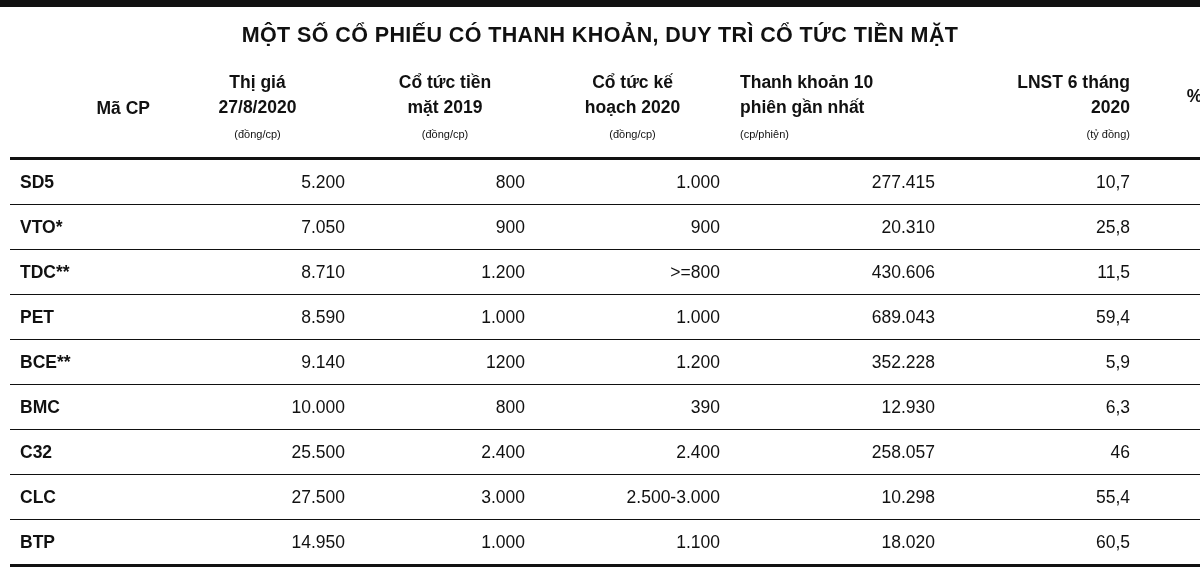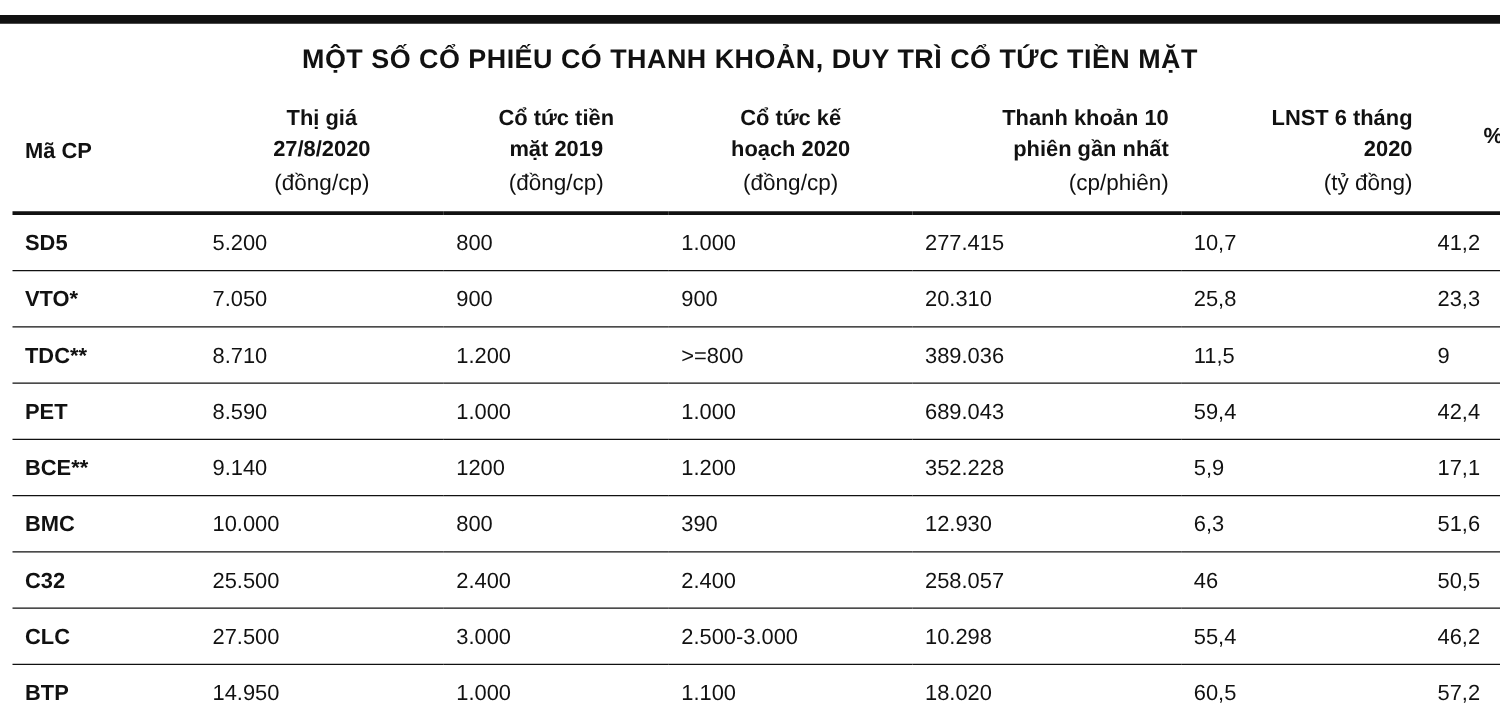--- a/index.html
+++ b/index.html
@@ -19,7 +19,7 @@
     width: 1200px;
     height: 576px;
     box-sizing: border-box;
-    padding: 12px 10px;
+    padding: 0 10px;
   }
   .topbar {
     height: 7px;

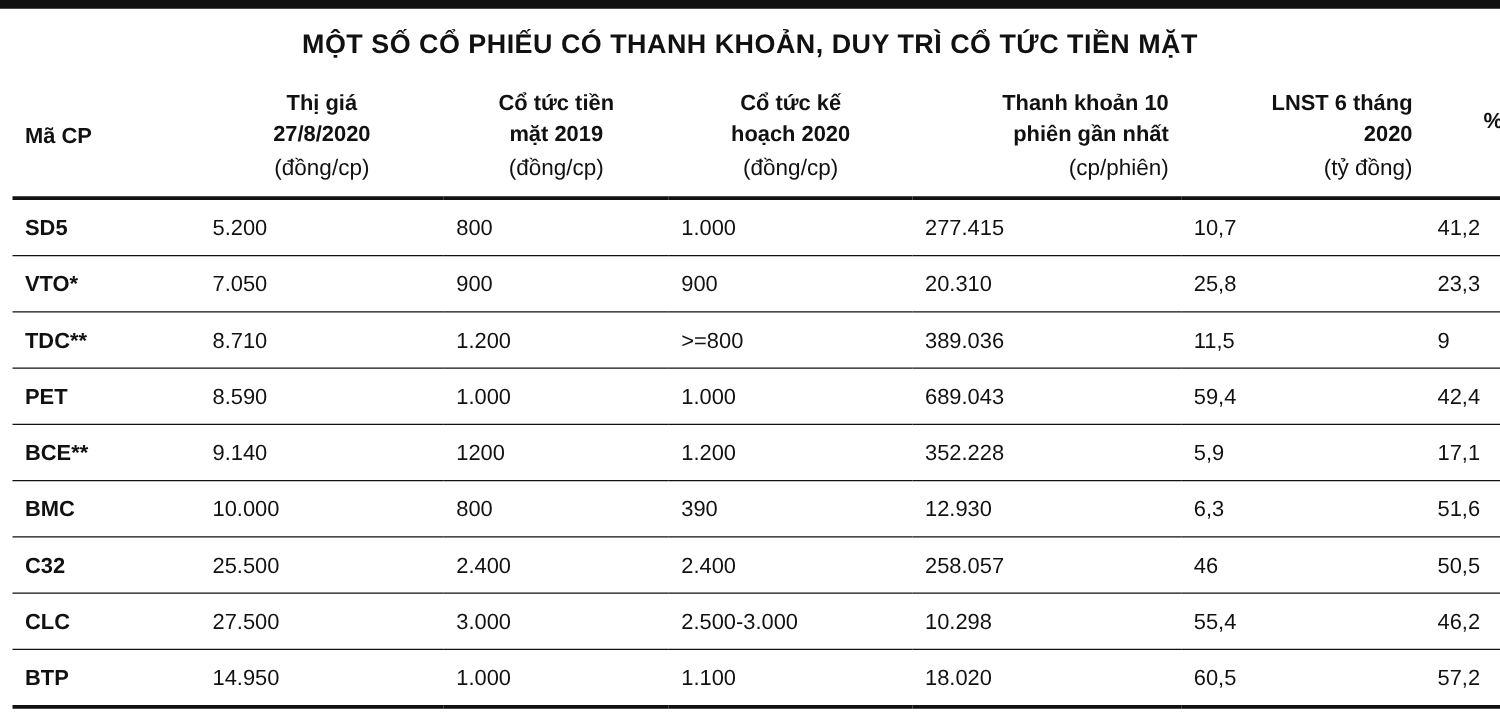--- a/index.html
+++ b/index.html
@@ -64,7 +64,7 @@
   .col-price  { width: 175px; text-align: center; margin-top: 36px; }
   .col-div19  { width: 160px; text-align: center; margin-top: 20px; }
   .col-plan20 { width: 175px; text-align: center; }
-  .col-liq    { width: 195px; text-align: right; }
+  .col-liq    { width: 195px; text-align: left; }
   .col-lnst   { width: 175px; text-align: right; }
   .col-pct    { width: 170px; text-align: center; }
 

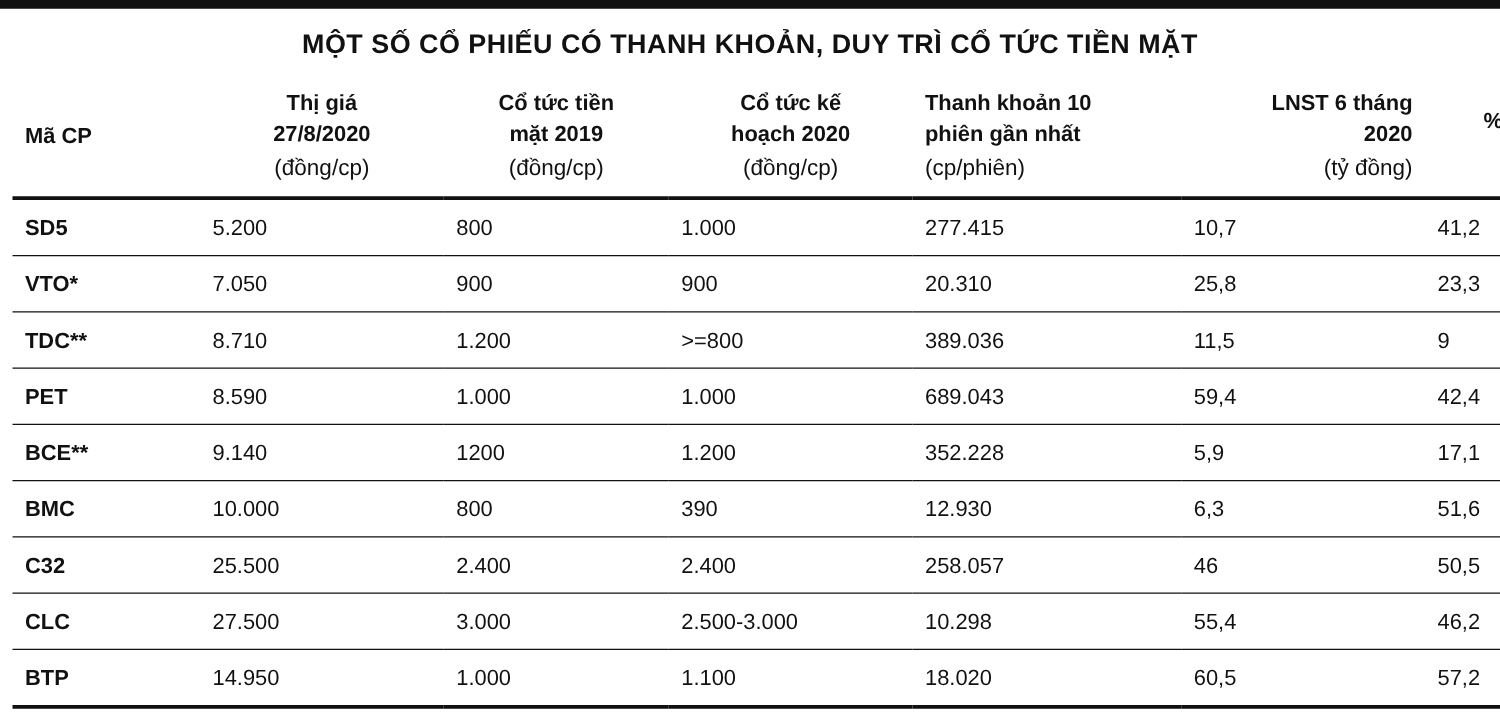--- a/index.html
+++ b/index.html
@@ -60,7 +60,7 @@
     font-size: 18px;
     padding-top: 2px;
   }
-  .col-code   { width: 130px; text-align: left; }
+  .col-code   { width: 130px; text-align: right; }
   .col-price  { width: 175px; text-align: center; margin-top: 36px; }
   .col-div19  { width: 160px; text-align: center; margin-top: 20px; }
   .col-plan20 { width: 175px; text-align: center; }

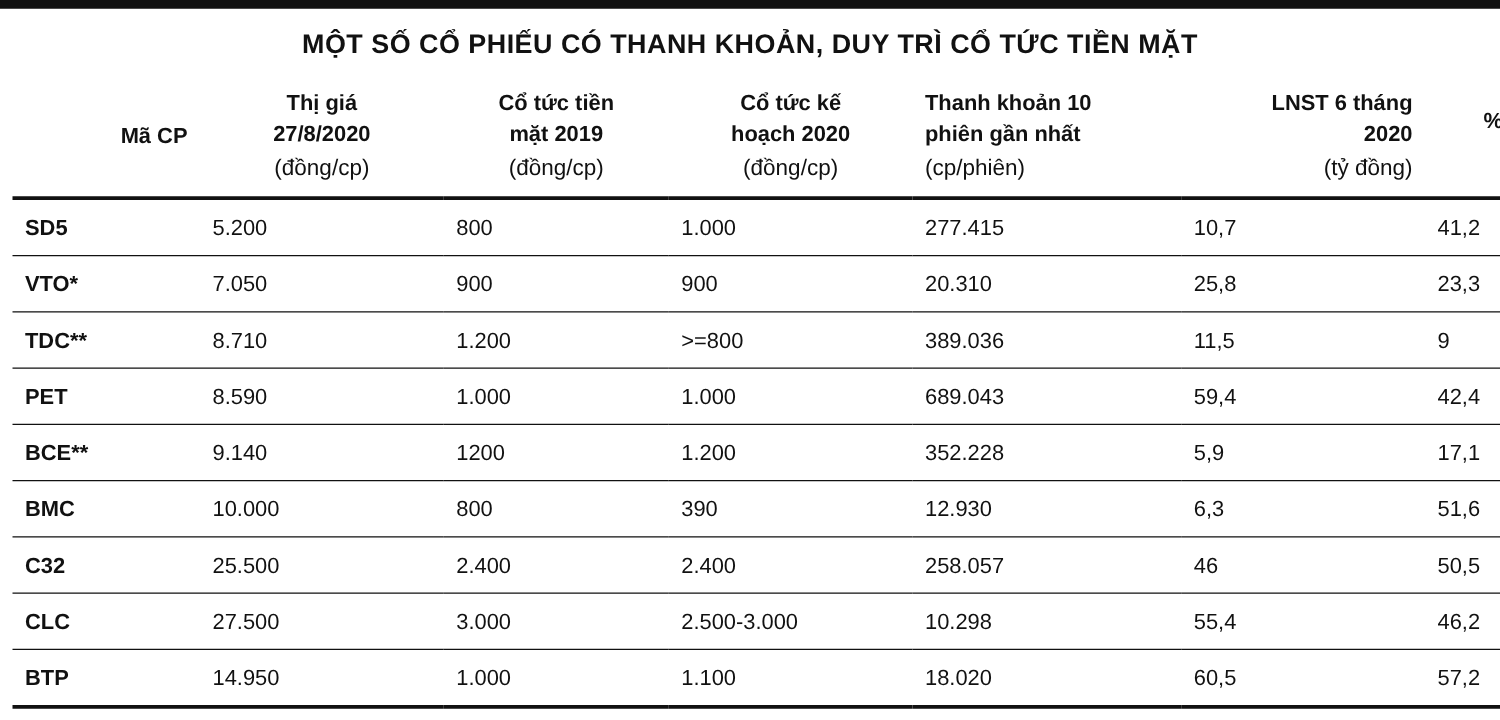--- a/index.html
+++ b/index.html
@@ -57,7 +57,7 @@
   .hdr-unit {
     display: block;
     font-weight: normal;
-    font-size: 18px;
+    font-size: 11px;
     padding-top: 2px;
   }
   .col-code   { width: 130px; text-align: right; }

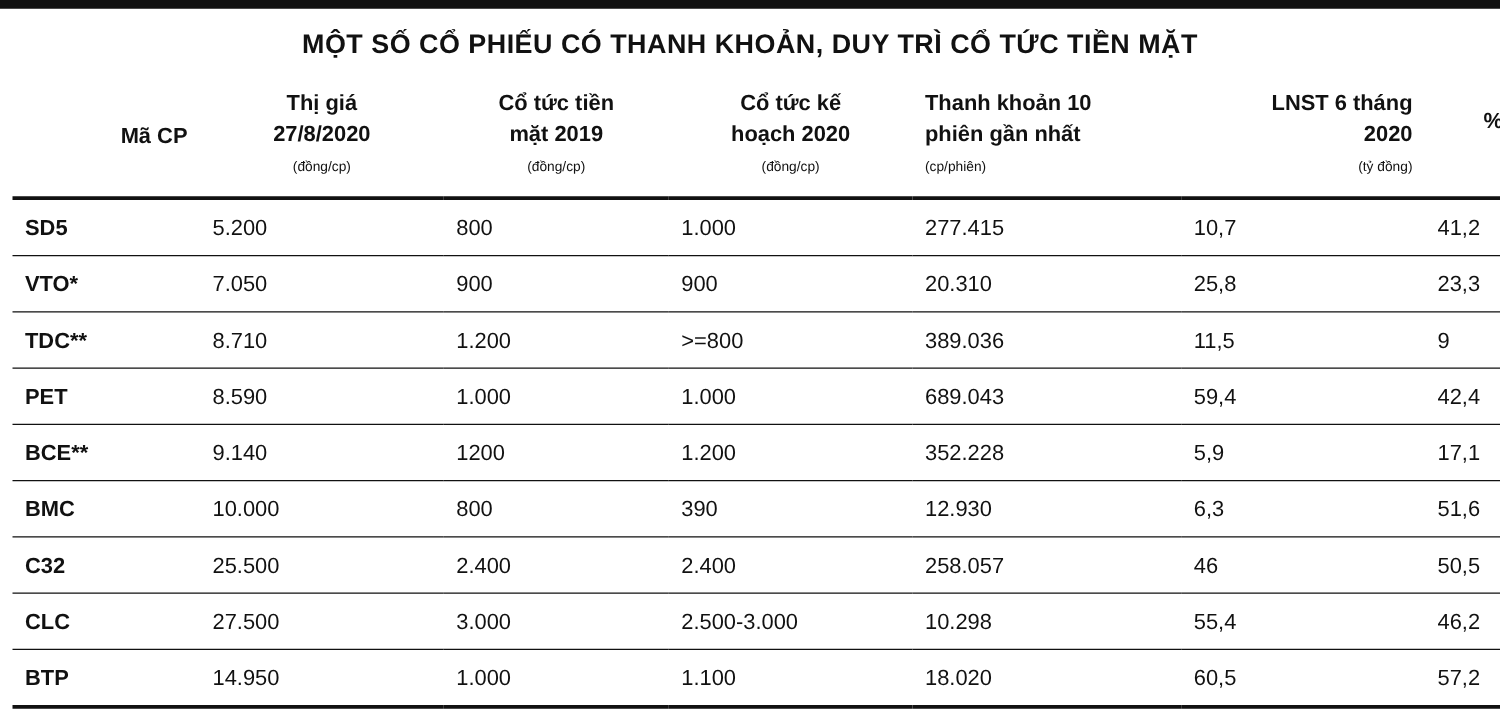--- a/index.html
+++ b/index.html
@@ -82,7 +82,7 @@
     text-align: left;
   }
   td.num {
-    text-align: left;
+    text-align: right;
   }
 </style>
 </head>

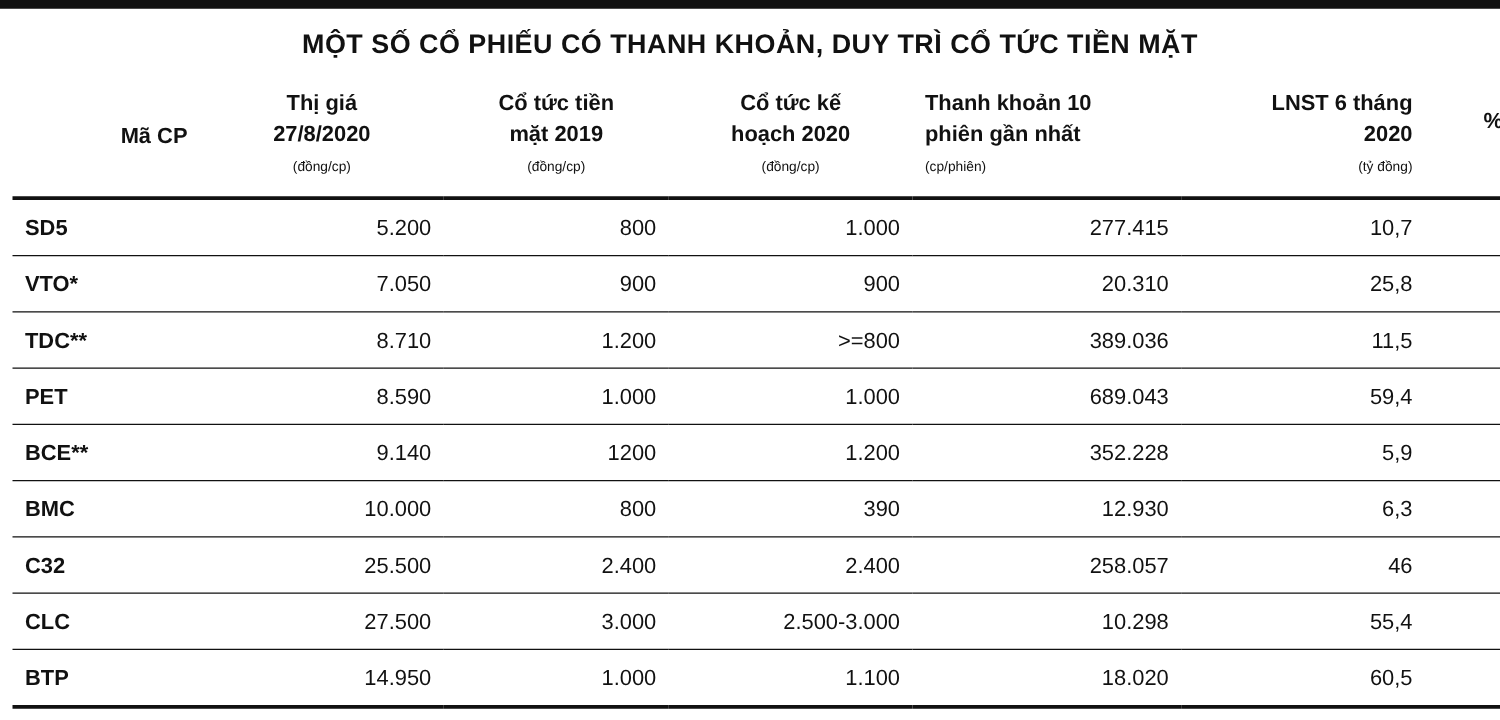--- a/index.html
+++ b/index.html
@@ -157,7 +157,7 @@
         <td class="num">8.710</td>
         <td class="num">1.200</td>
         <td class="num">&gt;=800</td>
-        <td class="num">389.036</td>
+        <td class="num">430.606</td>
         <td class="num">11,5</td>
         <td class="num">9</td>
       </tr>

